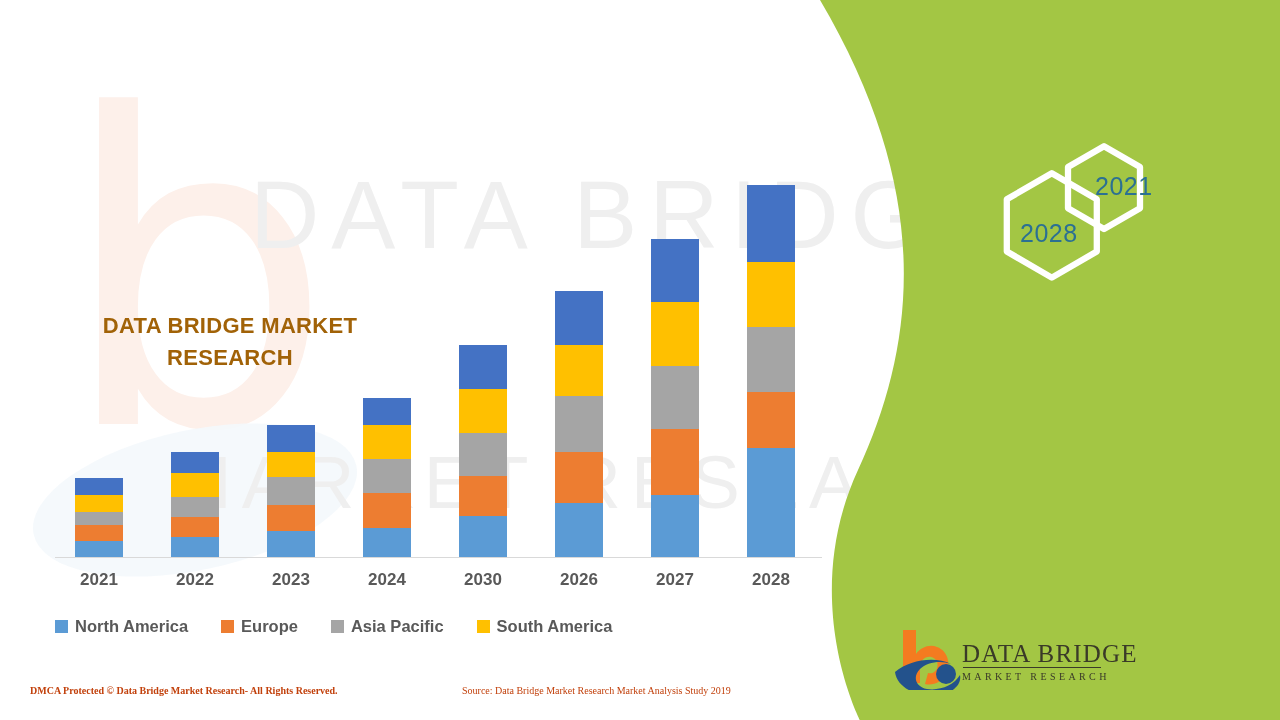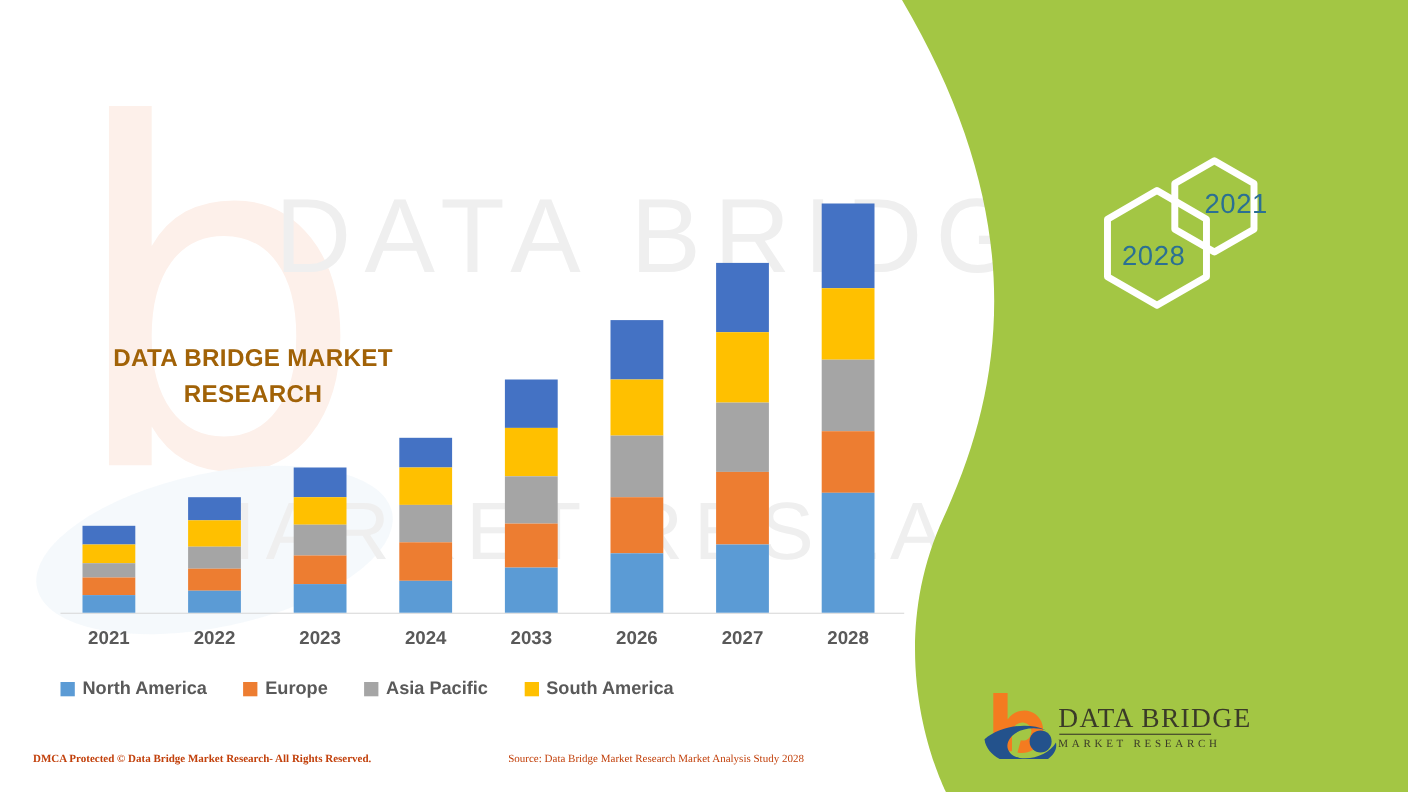--- a/index.html
+++ b/index.html
@@ -190,7 +190,7 @@
       <div class="xlab" style="left: 155px;">2022</div>
       <div class="xlab" style="left: 251px;">2023</div>
       <div class="xlab" style="left: 347px;">2024</div>
-      <div class="xlab" style="left: 443px;">2033</div>
+      <div class="xlab" style="left: 443px;">2030</div>
       <div class="xlab" style="left: 539px;">2026</div>
       <div class="xlab" style="left: 635px;">2027</div>
       <div class="xlab" style="left: 731px;">2028</div>

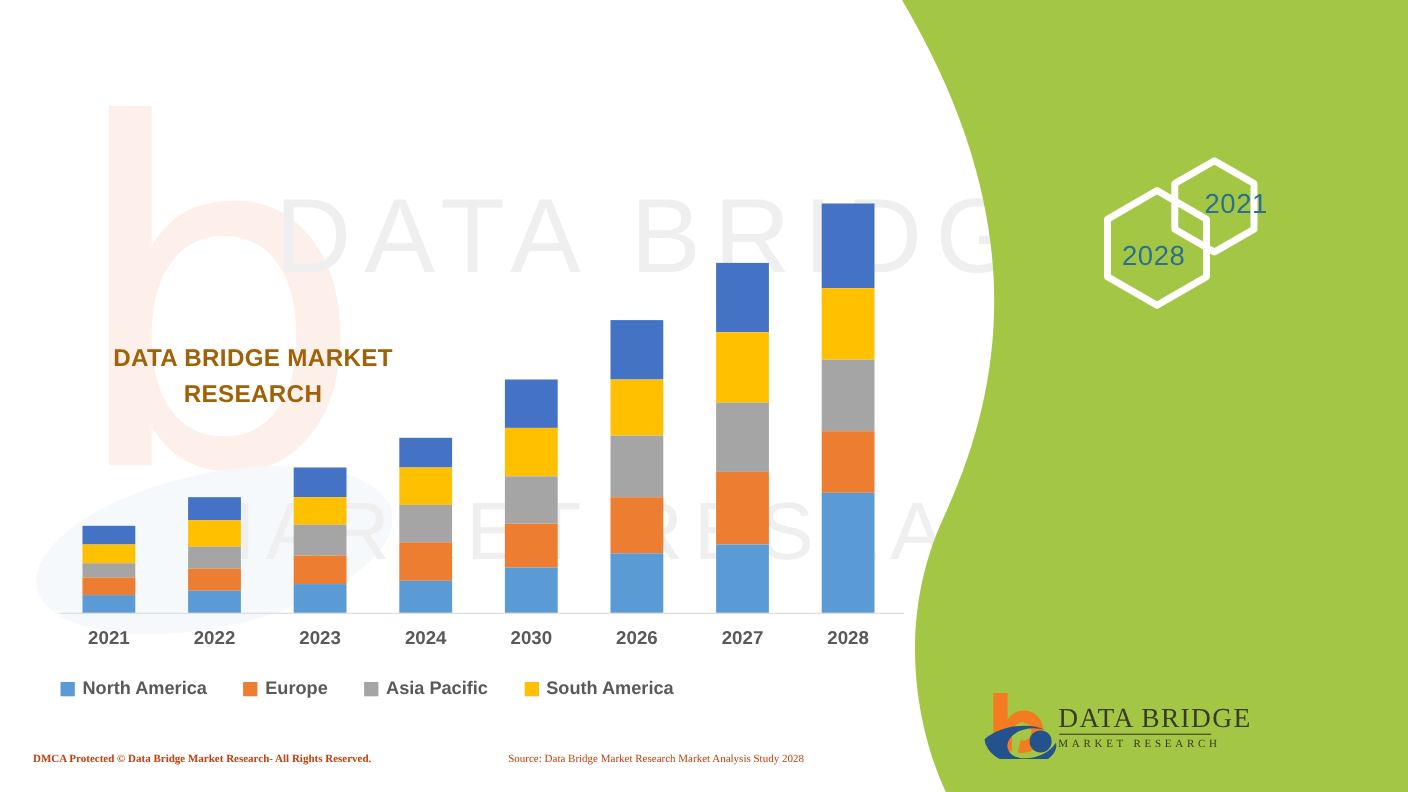--- a/index.html
+++ b/index.html
@@ -217,7 +217,7 @@
 
   <div class="footer">
     <div class="ft ft-left">DMCA Protected © Data Bridge Market Research- All Rights Reserved.</div>
-    <div class="ft ft-right">Source: Data Bridge Market Research Market Analysis Study 2028</div>
+    <div class="ft ft-right">Source: Data Bridge Market Research Market Analysis Study 2019</div>
   </div>
 
   <div class="green-panel">

